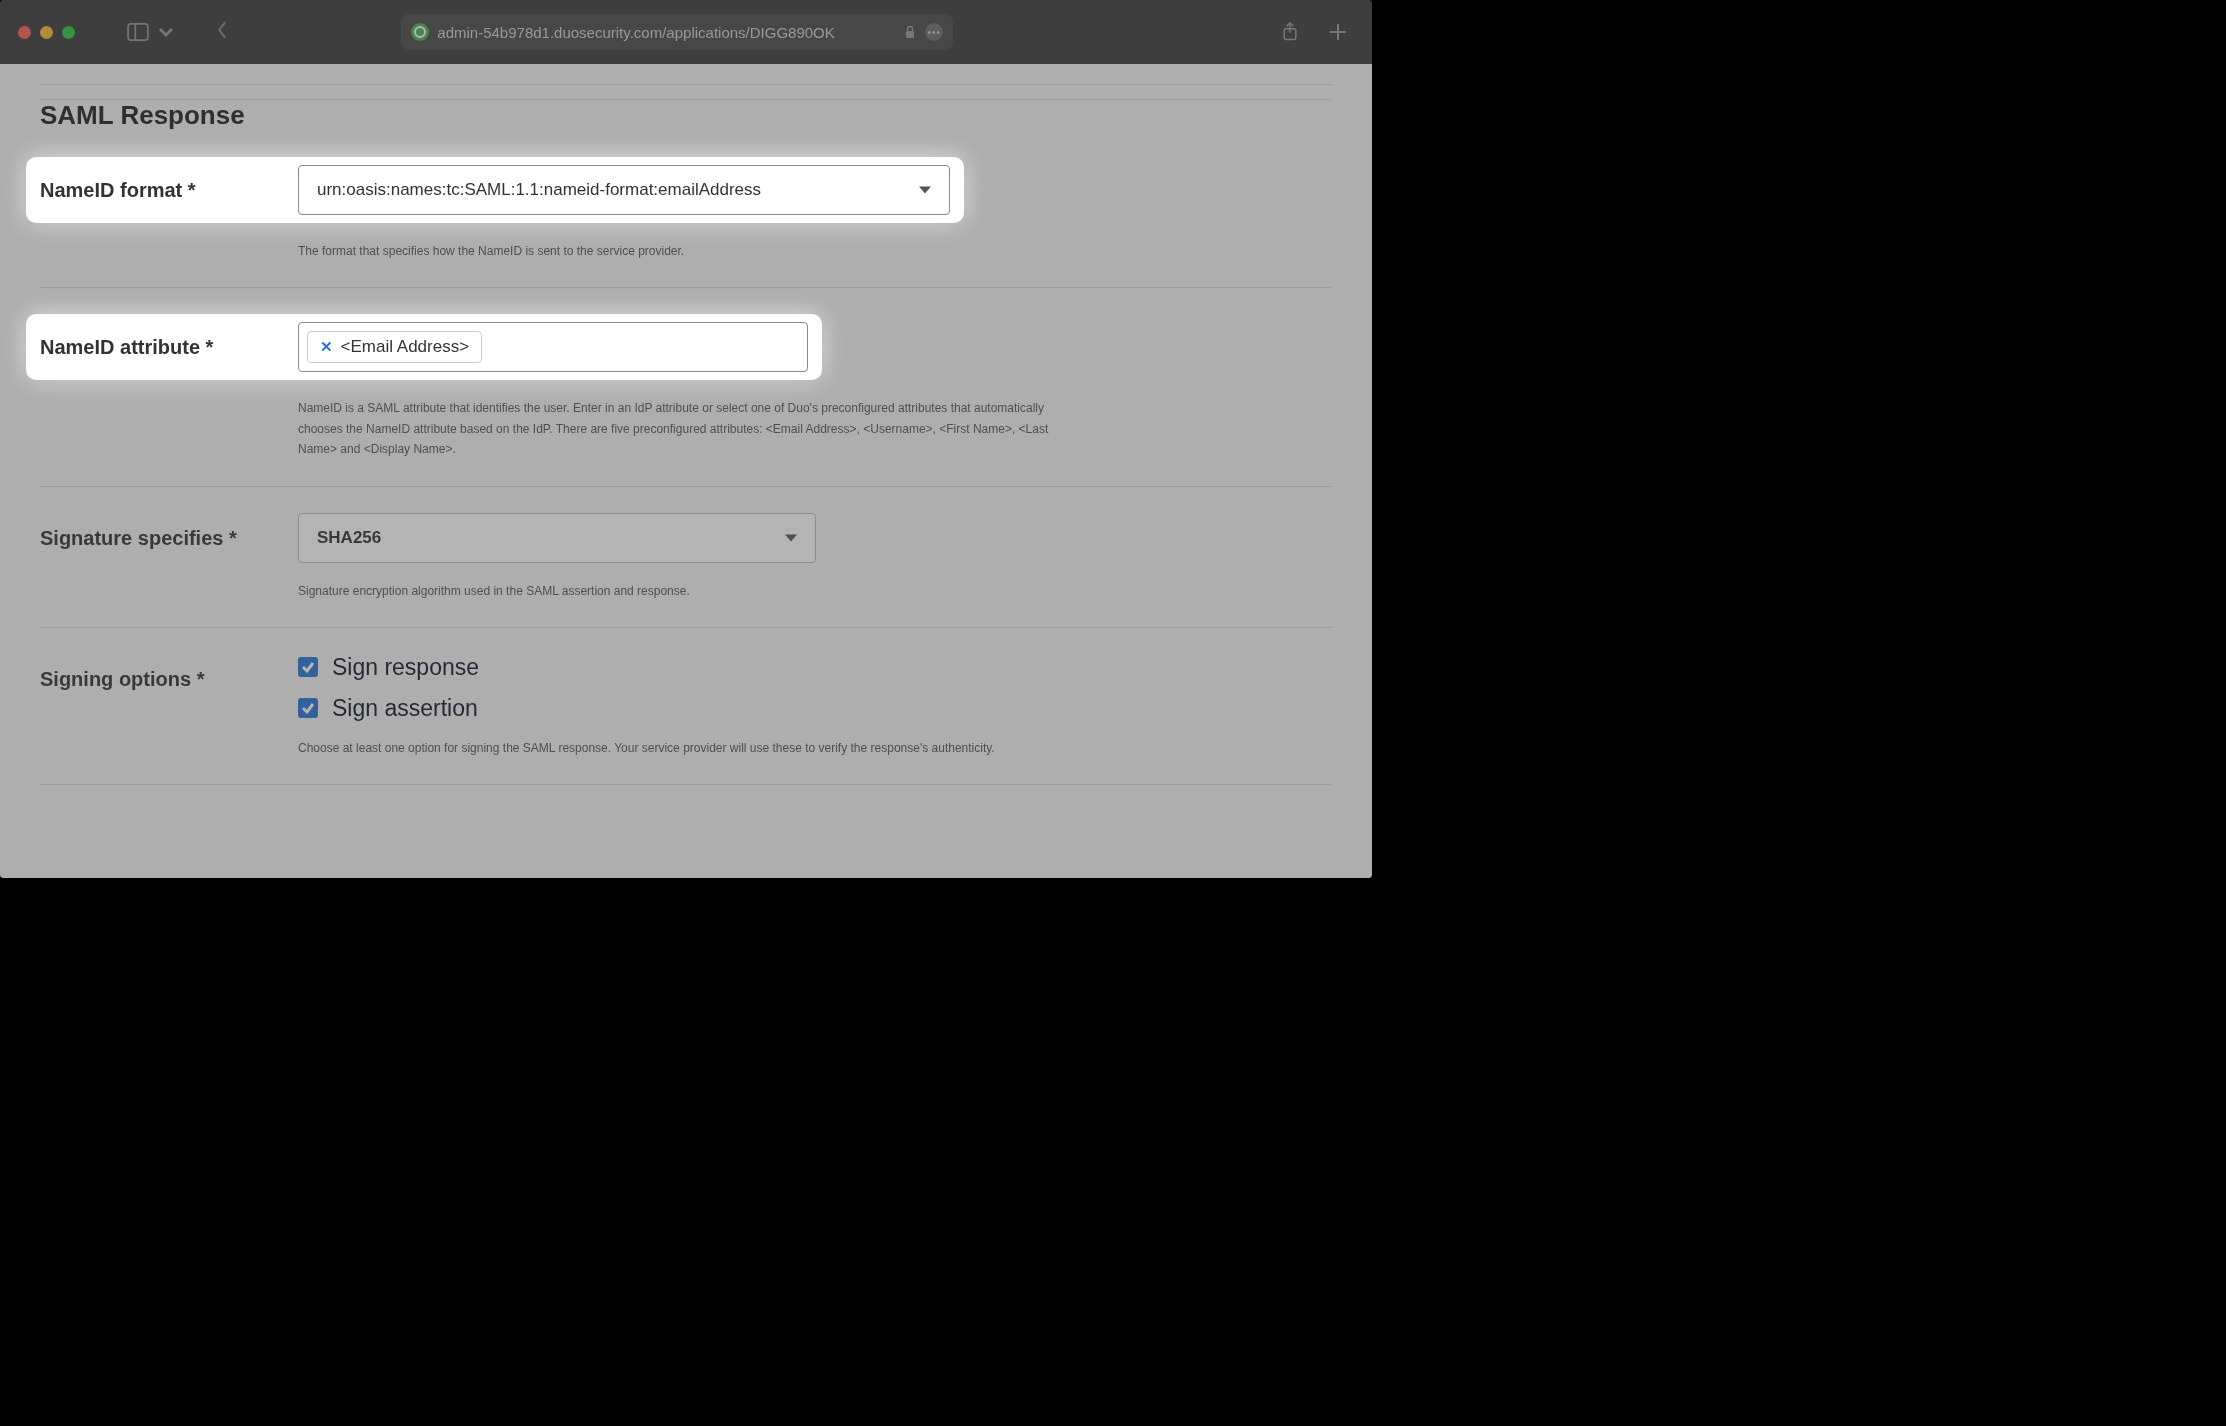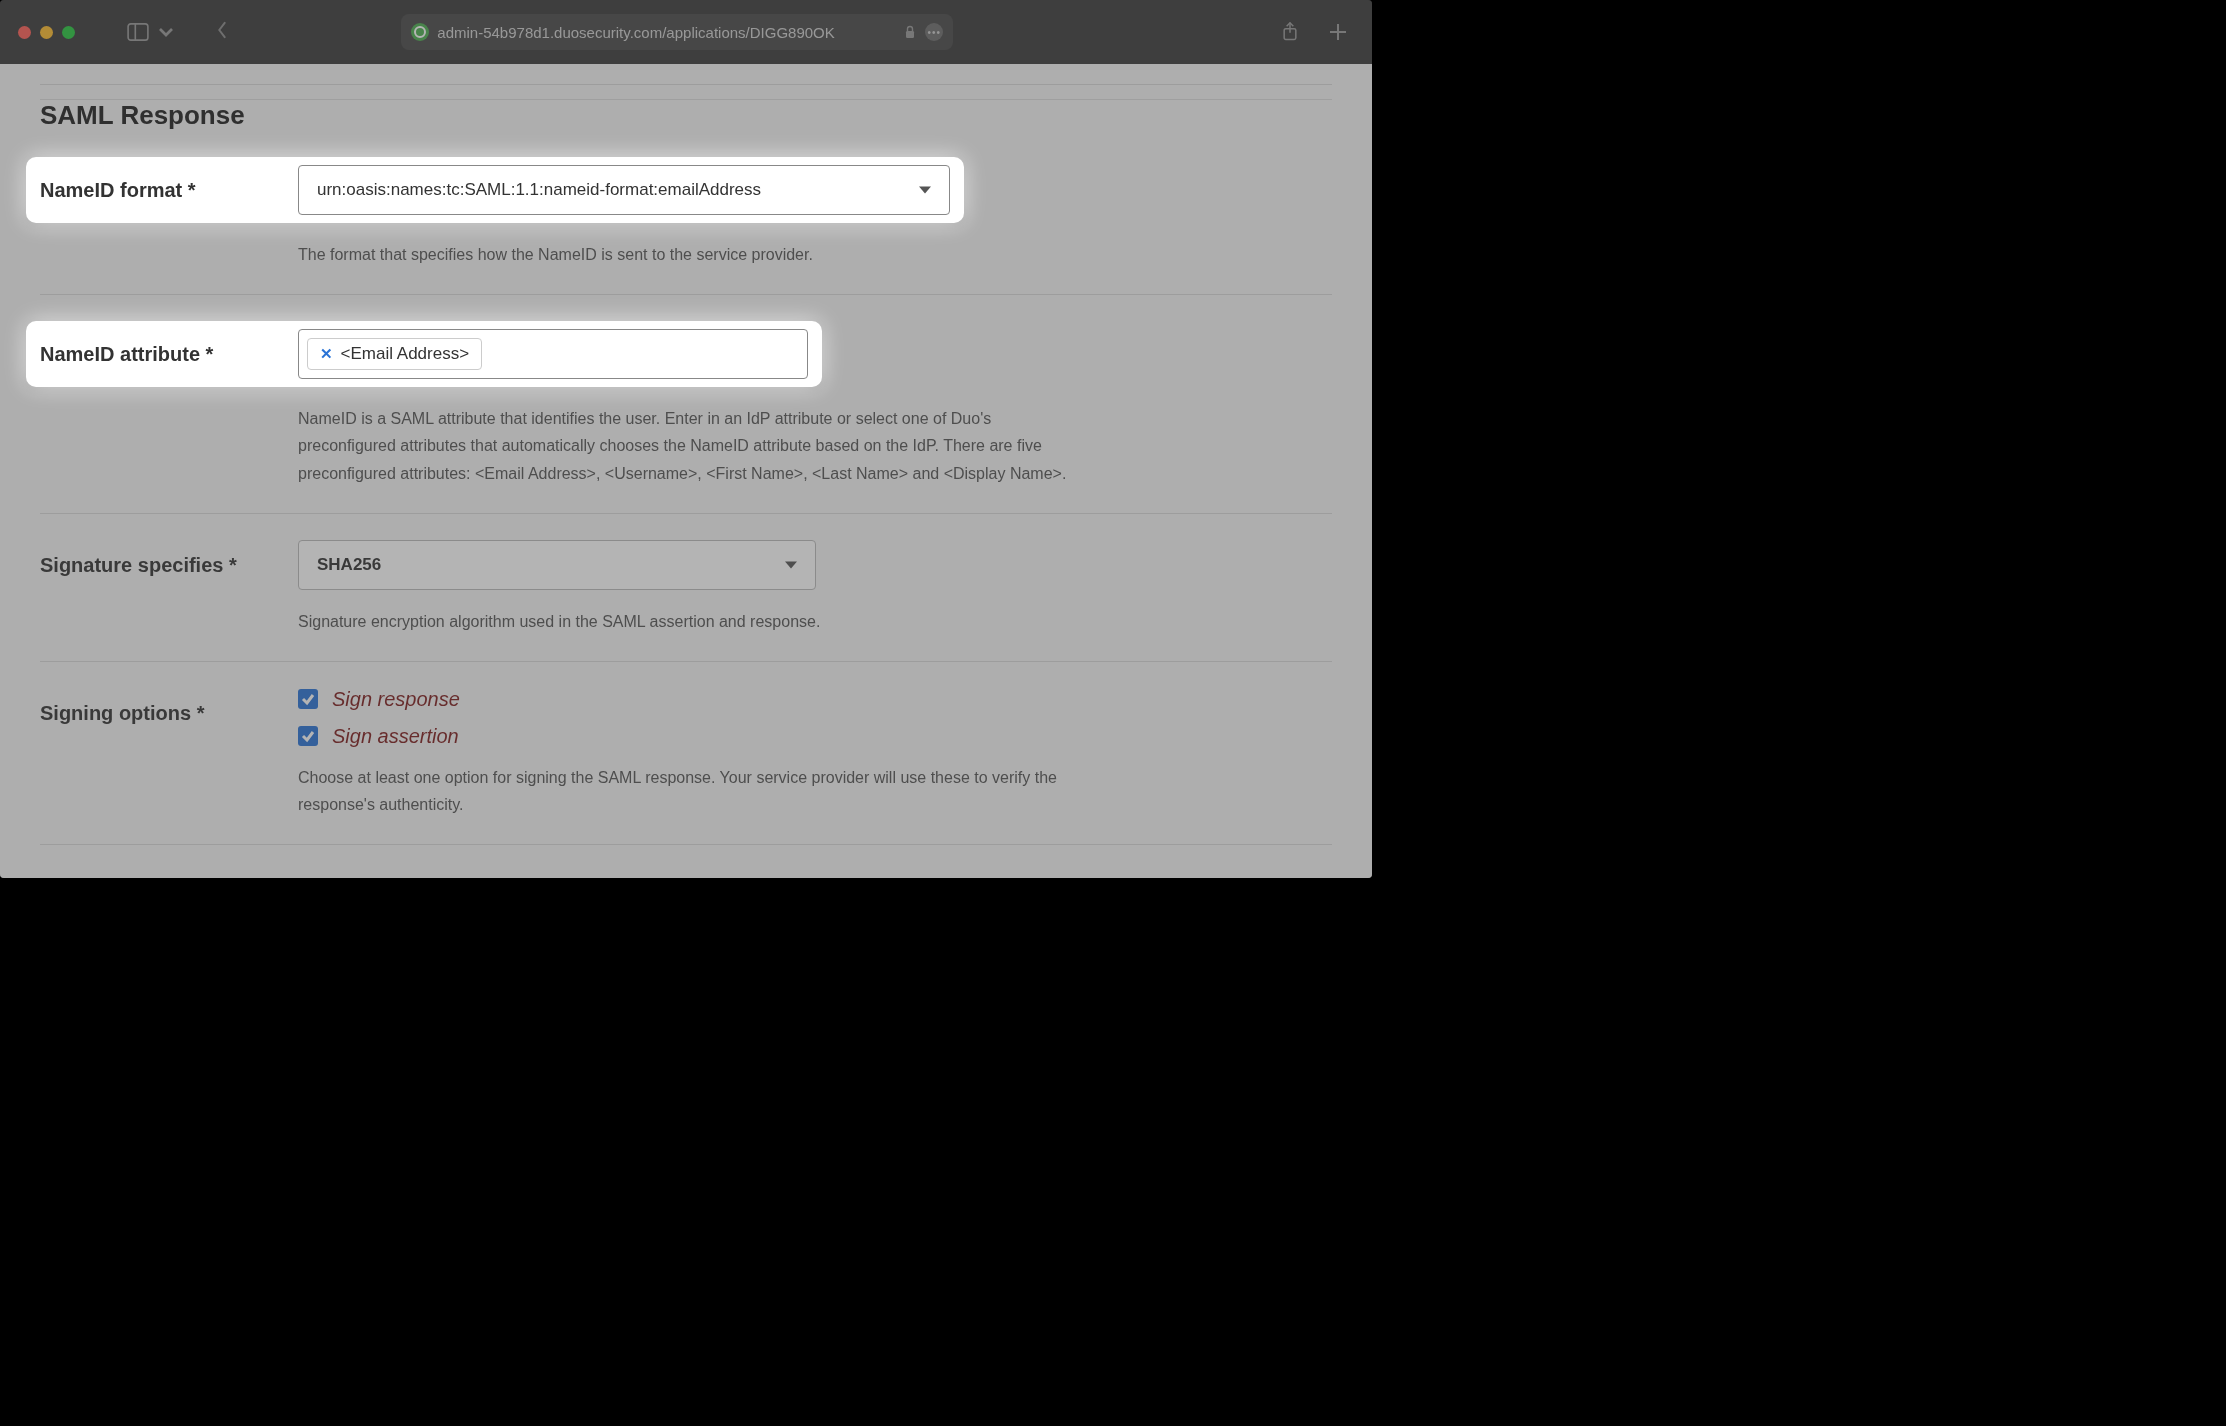--- a/index.html
+++ b/index.html
@@ -111,7 +111,7 @@
   }
   .field-col { flex: 1; max-width: 780px; }
   .helper {
-    font-size: 16px;
+    font-size: 12px;
     color: #555;
     line-height: 1.7;
     margin-top: 18px;

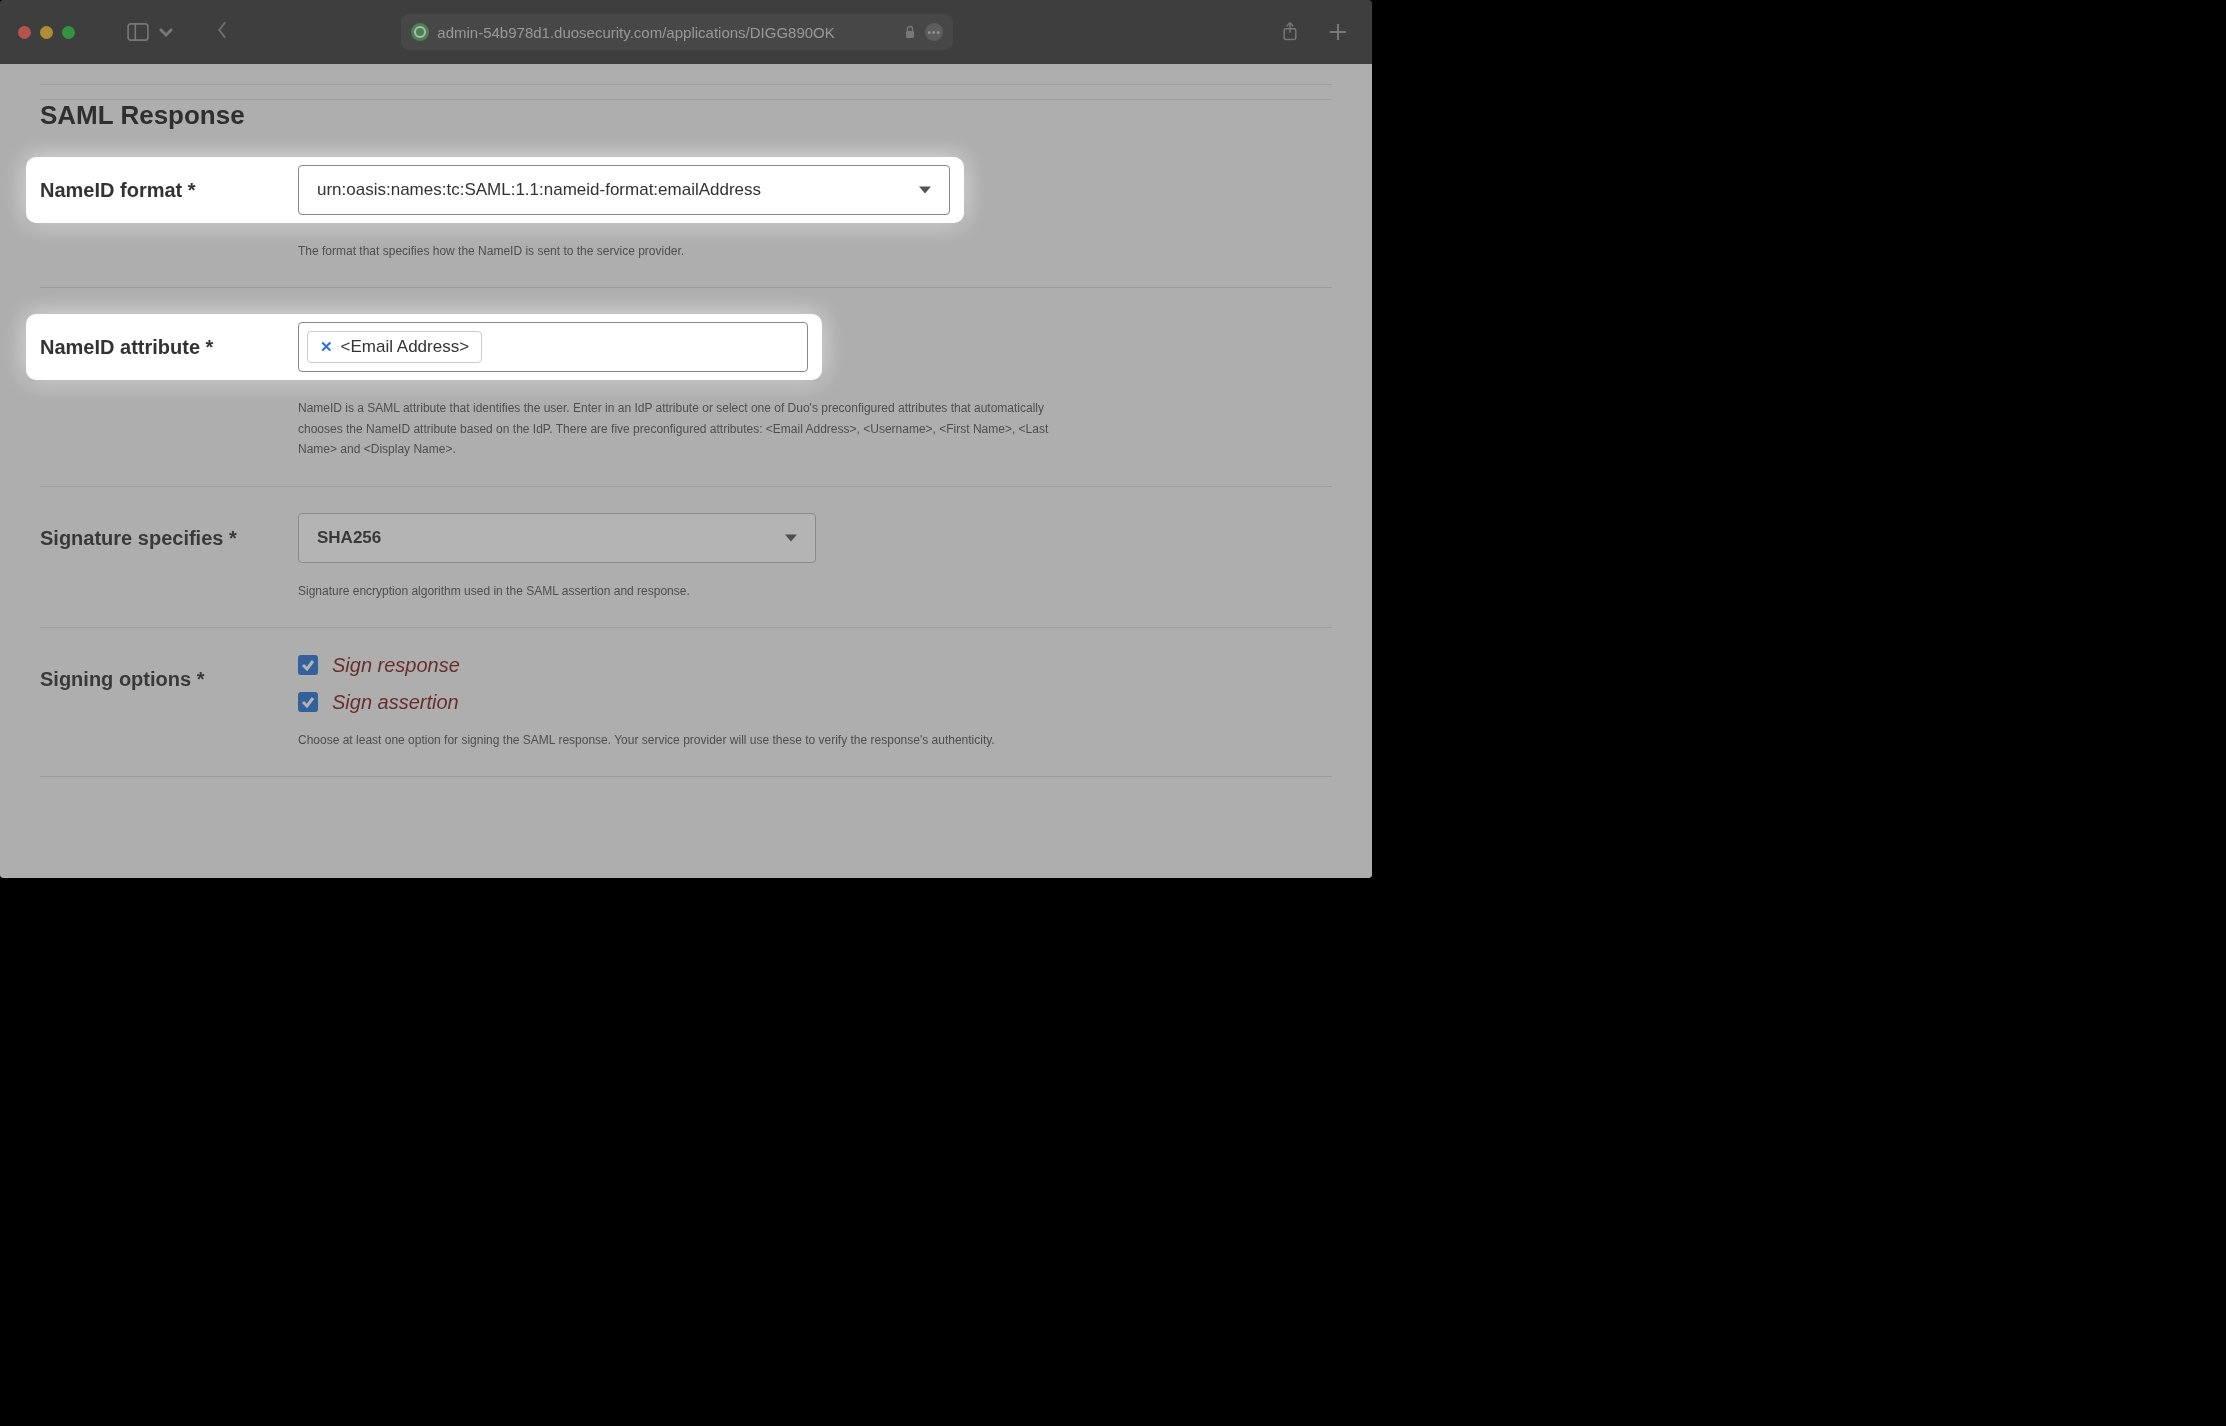--- a/index.html
+++ b/index.html
@@ -177,7 +177,7 @@
     cursor: pointer;
   }
   .checkbox svg { width: 14px; height: 14px; stroke: #fff; stroke-width: 3; fill: none; }
-  .checklabel { font-size: 20px; color: #7f1d1d; font-style: italic; }
+  .checklabel { font-size: 23px; color: #0f172a; }
 
   
   .highlight-wrap {

